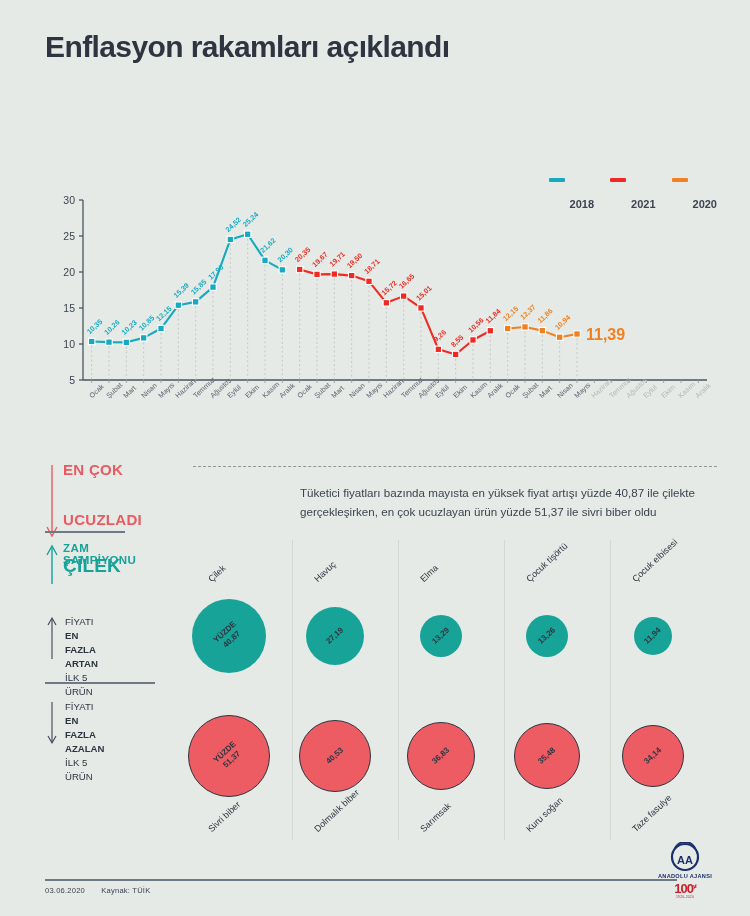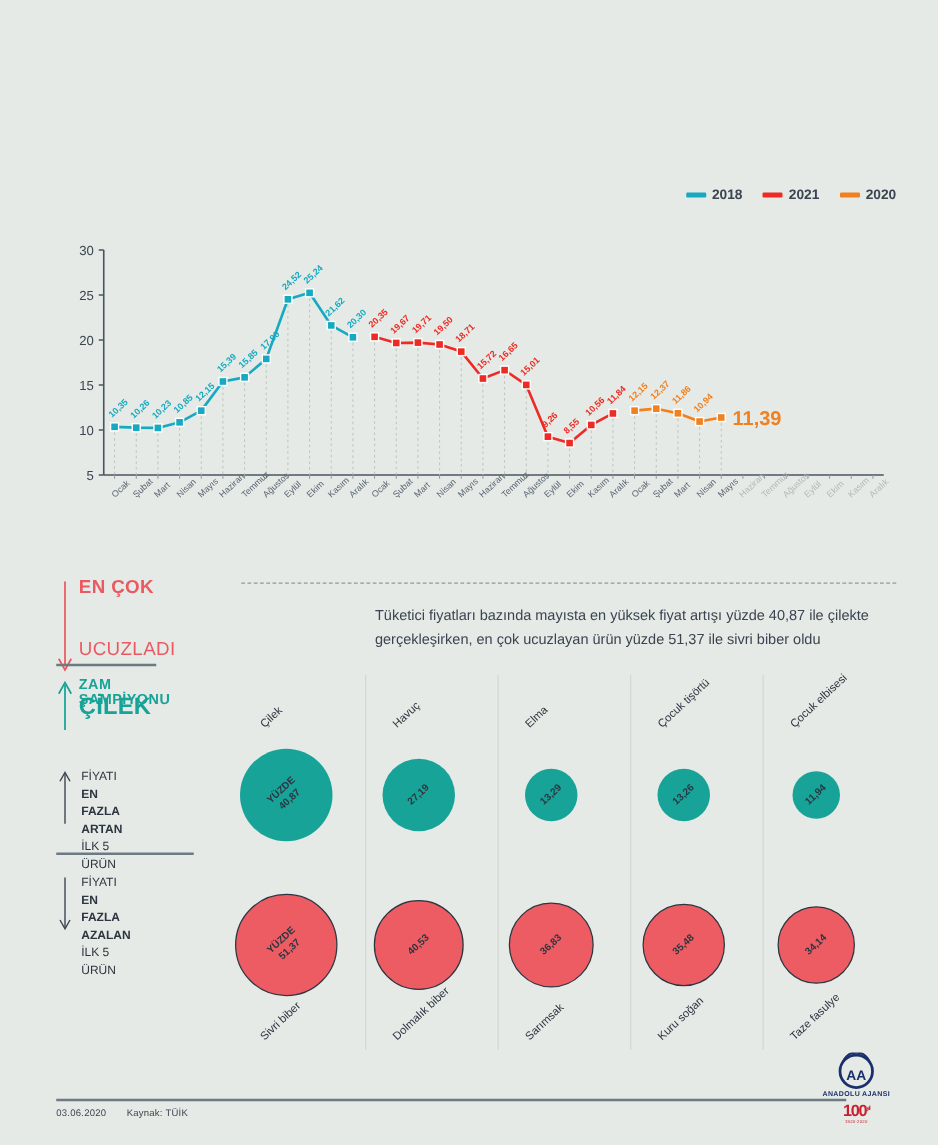--- a/index.html
+++ b/index.html
@@ -123,6 +123,7 @@
 <div class="page">
 
   <div class="header">
+    <div class="title">Enflasyon rakamları açıklandı</div>
   </div>
 
   <div class="chart-block">

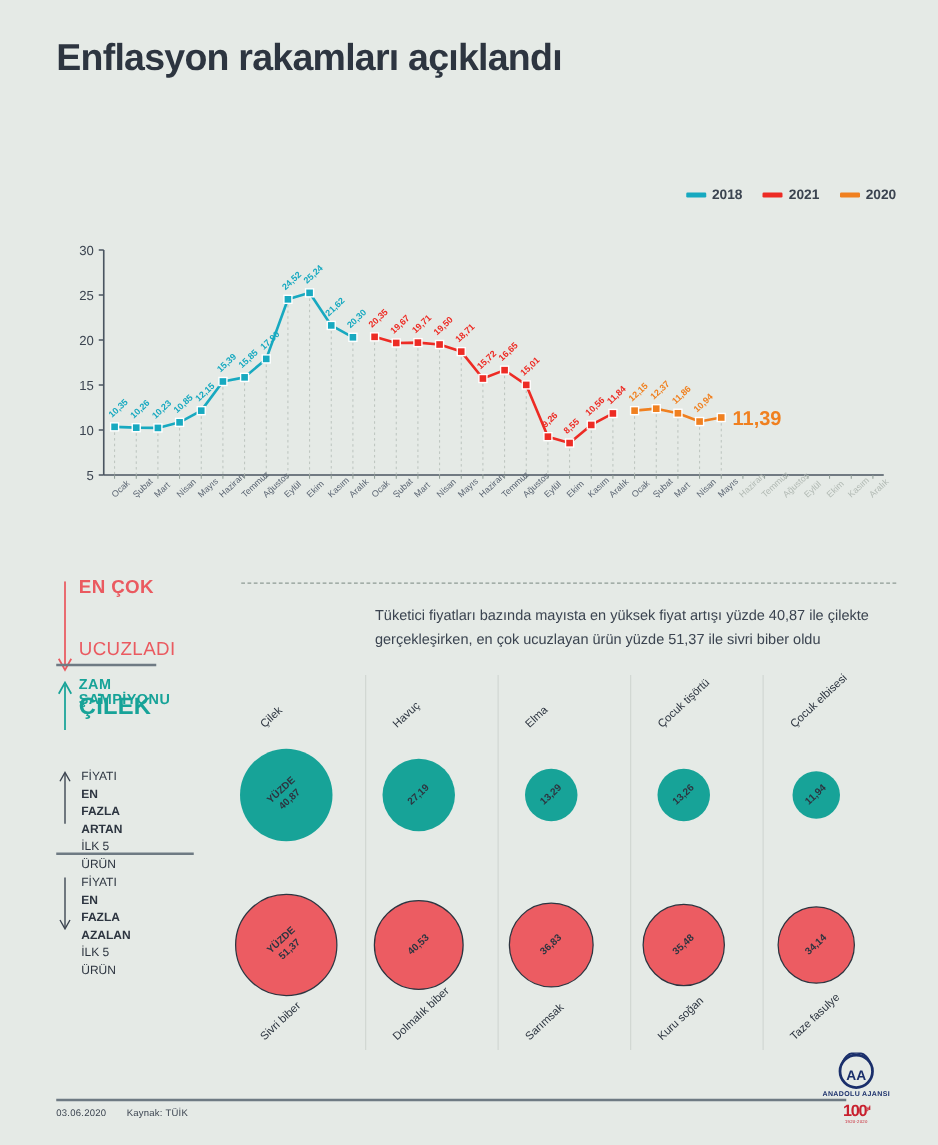--- a/index.html
+++ b/index.html
@@ -32,7 +32,7 @@
   .legend { position: absolute; right: 0; top: 0; display: flex; gap: 16px; align-items: center; }
   .leg { display: flex; align-items: center; gap: 5px; }
   .leg-swatch { width: 16px; height: 4px; border-radius: 1px; display: block; }
-  .leg-label { font-size: 11px; font-weight: bold; color: #3b4450; }
+  .leg-label { font-size: 11px; font-weight: bold; color: #3b4450; margin-top: 48px; }
 
   .plot { position: relative; width: 672px; height: 200px; margin-top: 20px; }
   .plot svg { display: block; }

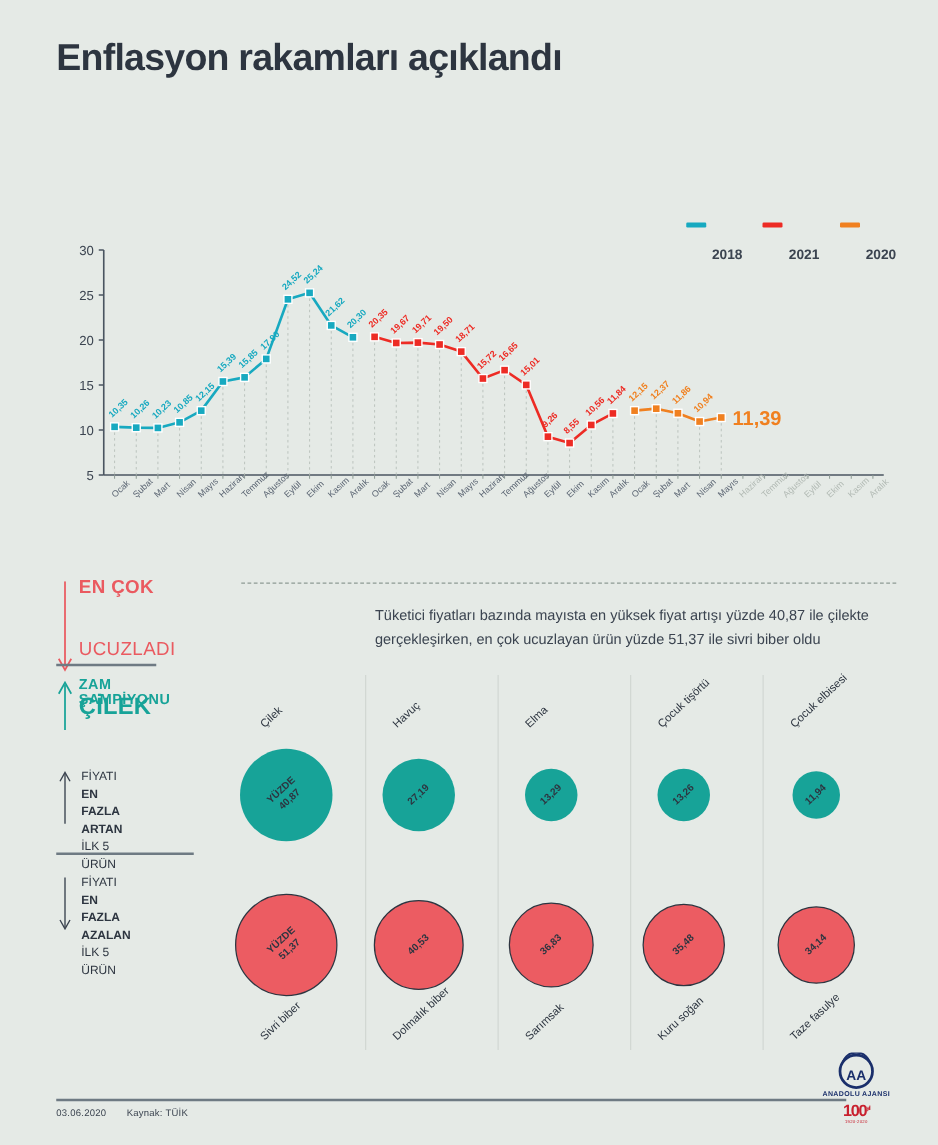--- a/index.html
+++ b/index.html
@@ -62,7 +62,7 @@
   }
   .co-sub {
     position: absolute; left: 18px; top: 50px;
-    font-size: 15px; font-weight: normal; color: #ea5a60; letter-spacing: 0.3px;
+    font-size: 15px; font-weight: bold; color: #ea5a60; letter-spacing: 0.3px;
   }
   .co-text {
     position: absolute; left: 255px; top: 23px; width: 400px;

